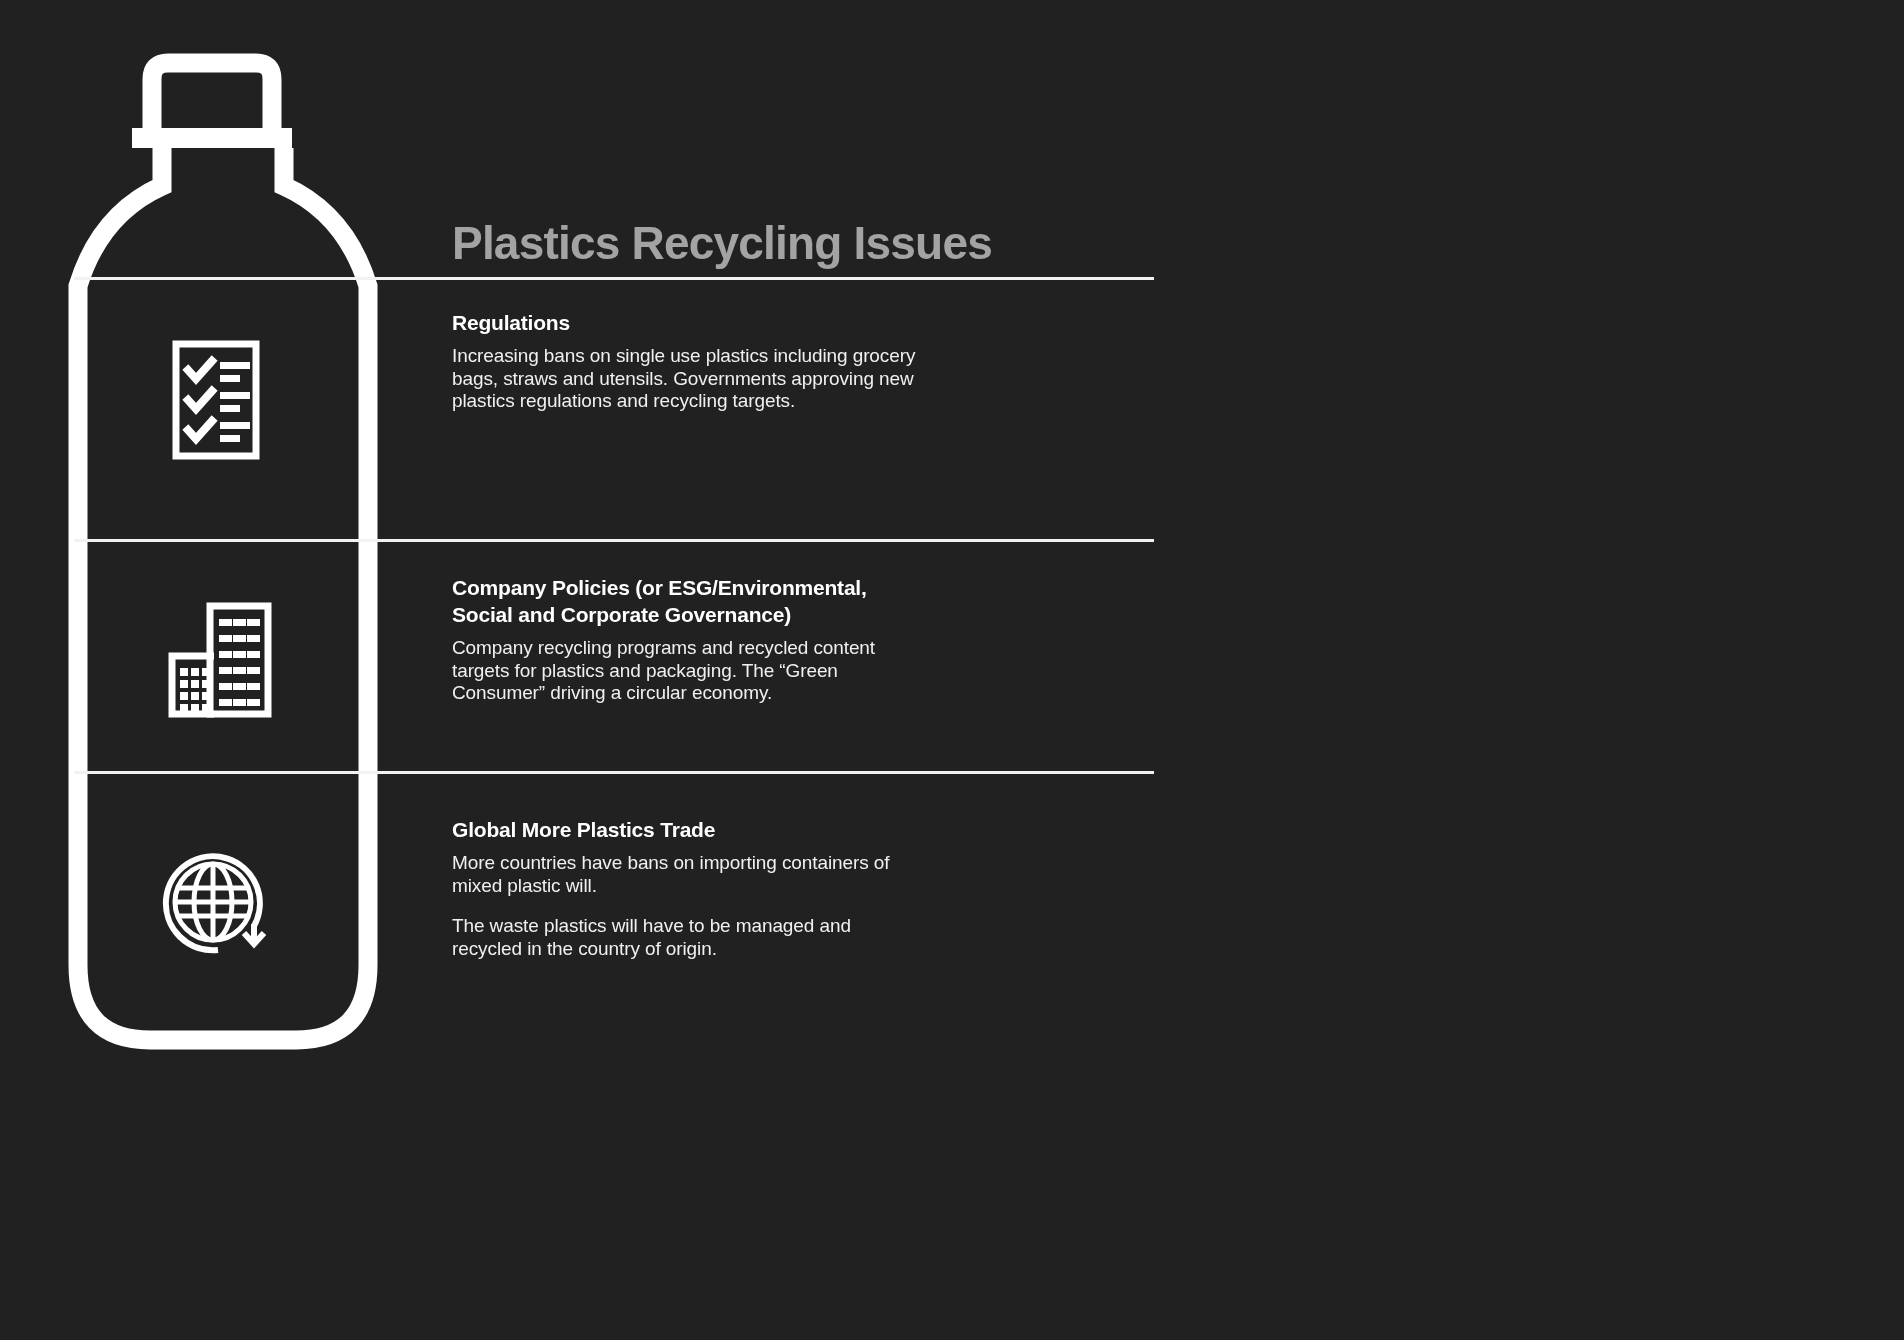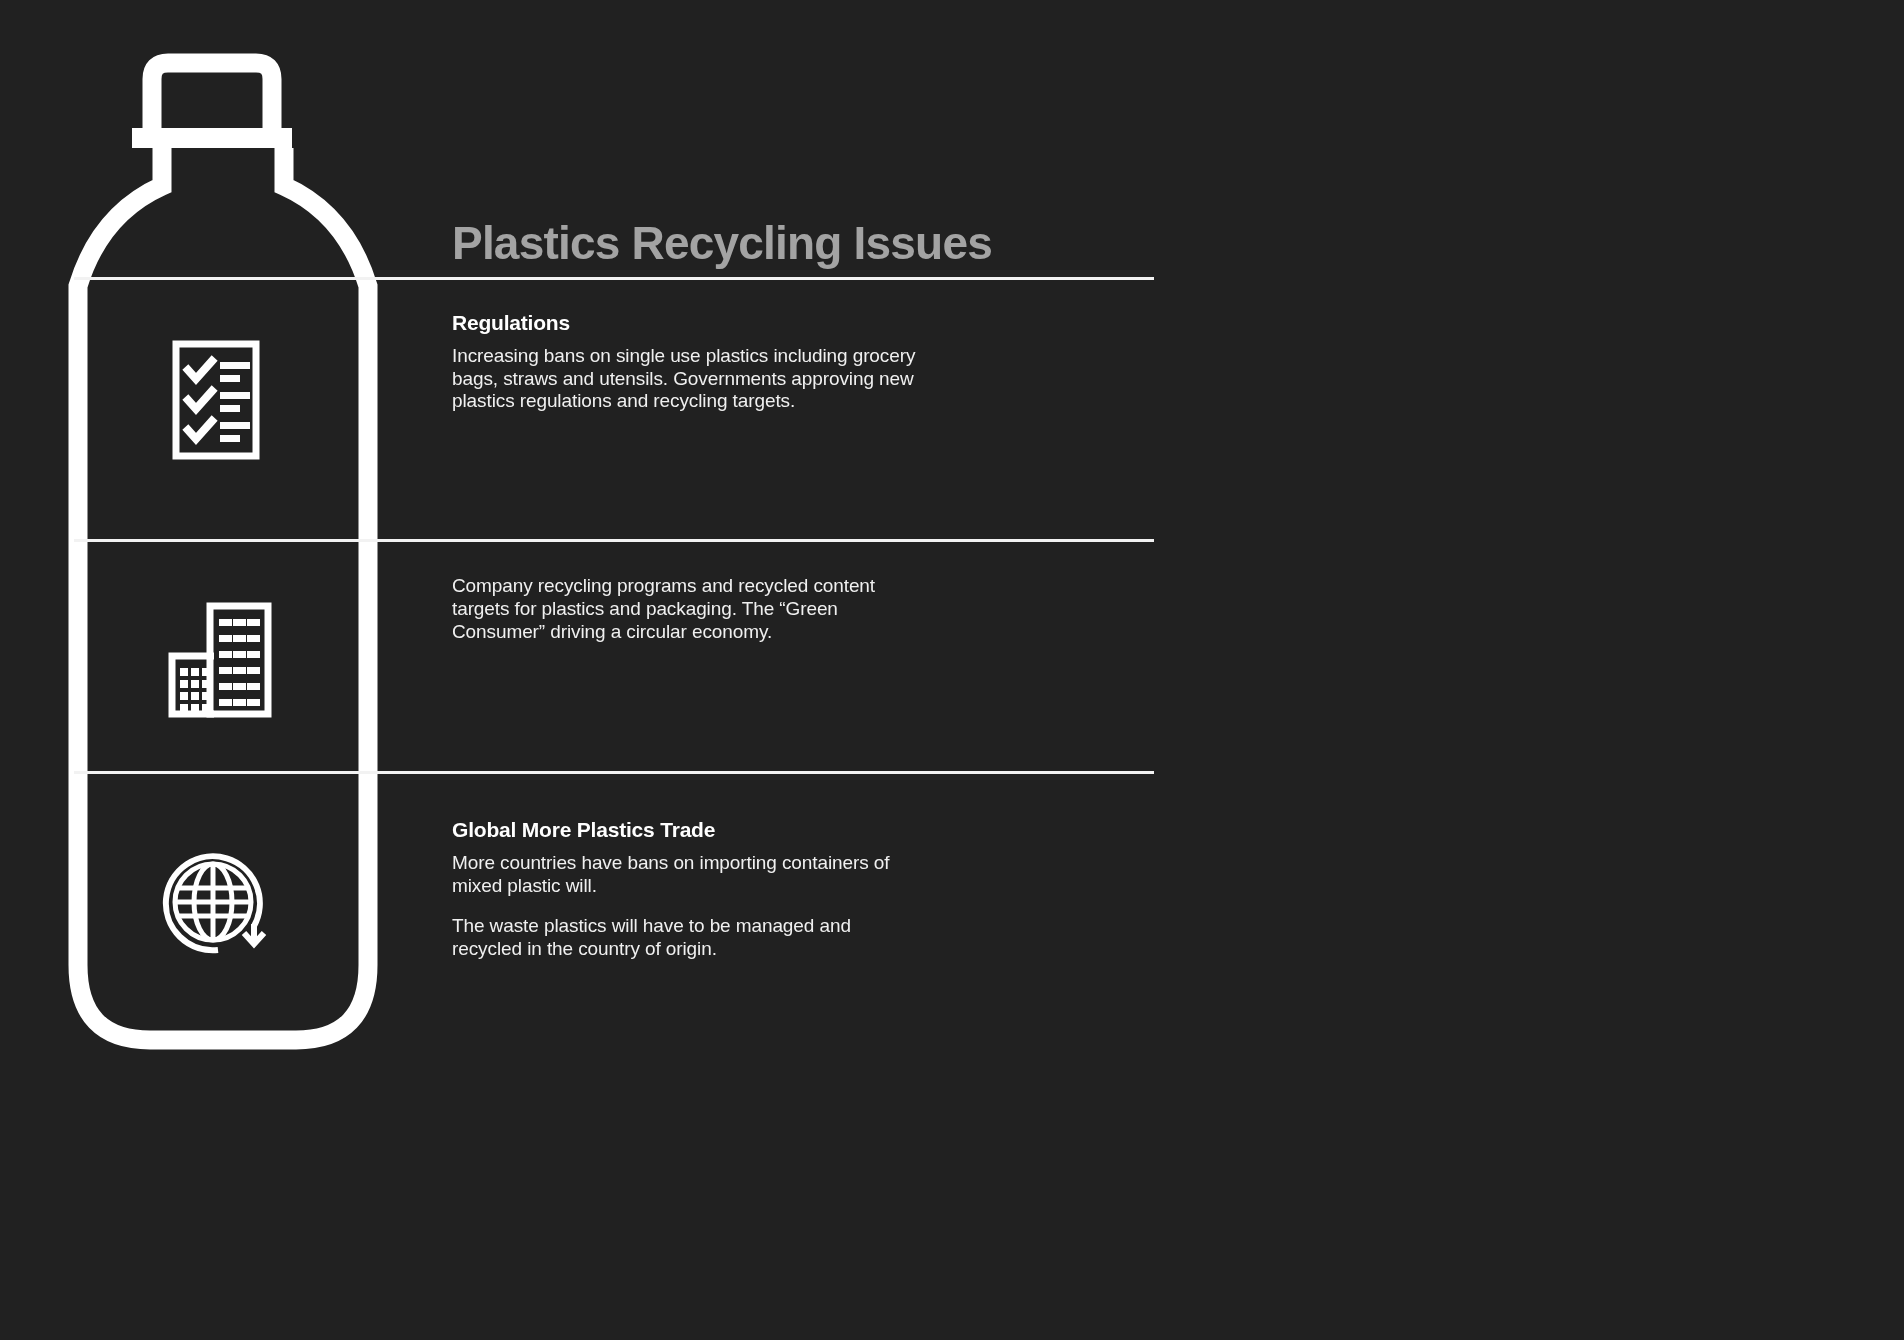--- a/index.html
+++ b/index.html
@@ -209,6 +209,7 @@
   </div>
 
   <div class="section" id="section-company">
+    <div class="section-heading">Company Policies (or ESG/Environmental, Social and Corporate Governance)</div>
     <p class="section-body">Company recycling programs and recycled content targets for plastics and packaging. The “Green Consumer” driving a circular economy.</p>
   </div>
 

